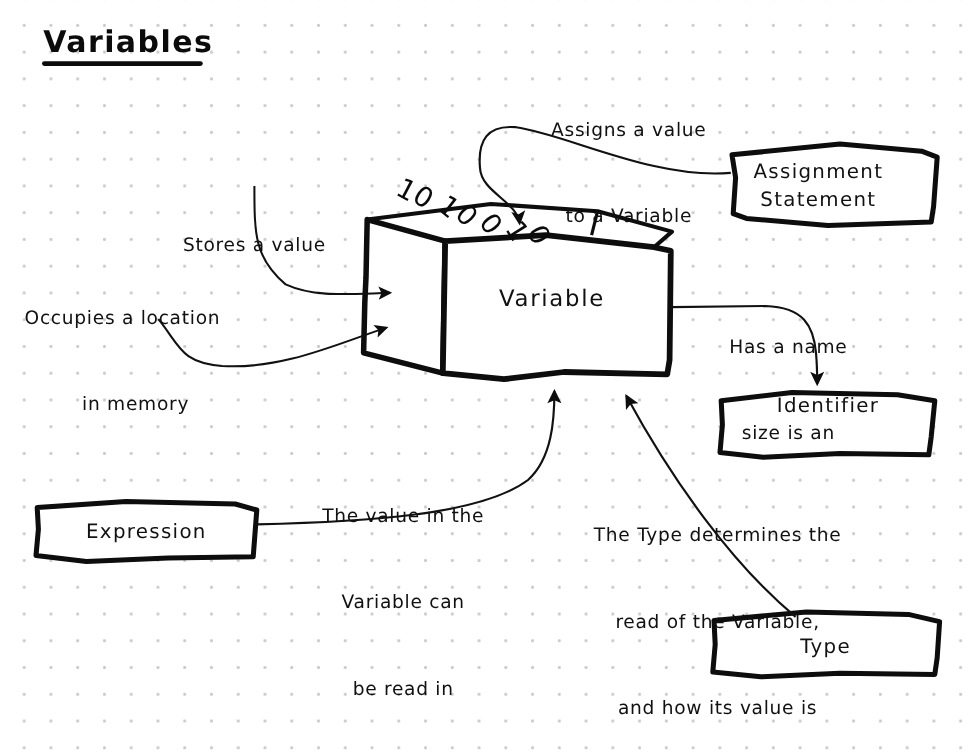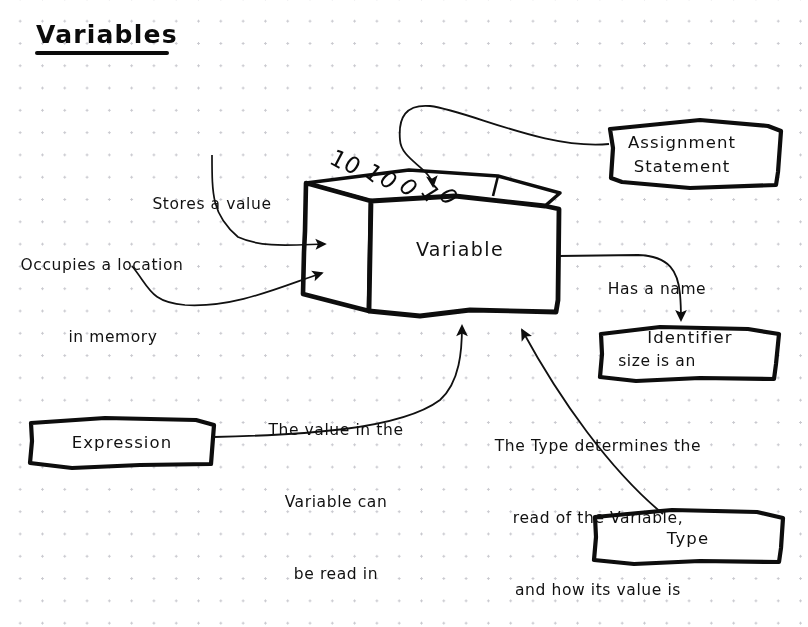--- a/index.html
+++ b/index.html
@@ -159,6 +159,10 @@
     <div style="margin-left:22px;">in memory</div>
   </div>
 
+  <div class="lbl note" style="left:443px; top:48px; width:162px;">
+    <div>Assigns a value</div>
+    <div>to a Variable</div>
+  </div>
 
   <div class="lbl note" style="left:581px; top:229px; width:152px;">
     <div>Has a name</div>

